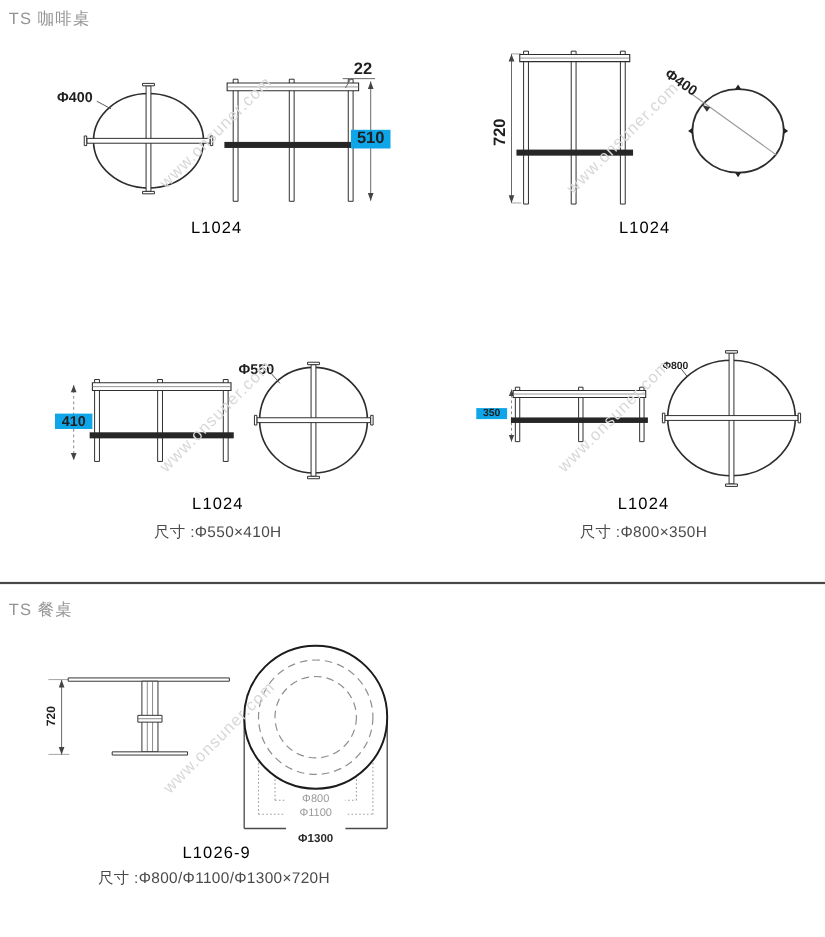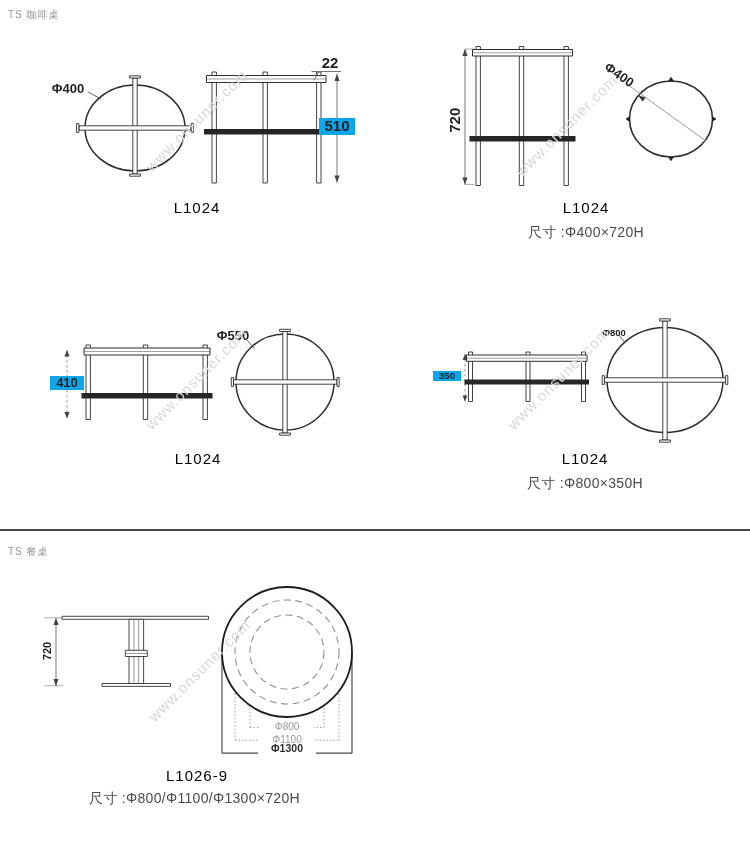--- a/index.html
+++ b/index.html
@@ -7,7 +7,7 @@
         font-family:"Liberation Sans","DejaVu Sans",sans-serif;}
   .quad{position:absolute;}
   .quad svg{position:absolute;left:0;top:0;}
-  .section-title{position:absolute;font-size:10px;color:#949494;letter-spacing:1px;}
+  .section-title{position:absolute;font-size:15px;color:#949494;letter-spacing:1px;}
   .divider{position:absolute;left:0;width:750px;height:2px;background:#474747;}
   .lbl{position:absolute;line-height:1.1;text-align:center;color:#1f1f1f;font-weight:bold;background:#0ea5e9;}
   .lbl-lg{font-size:15px;}

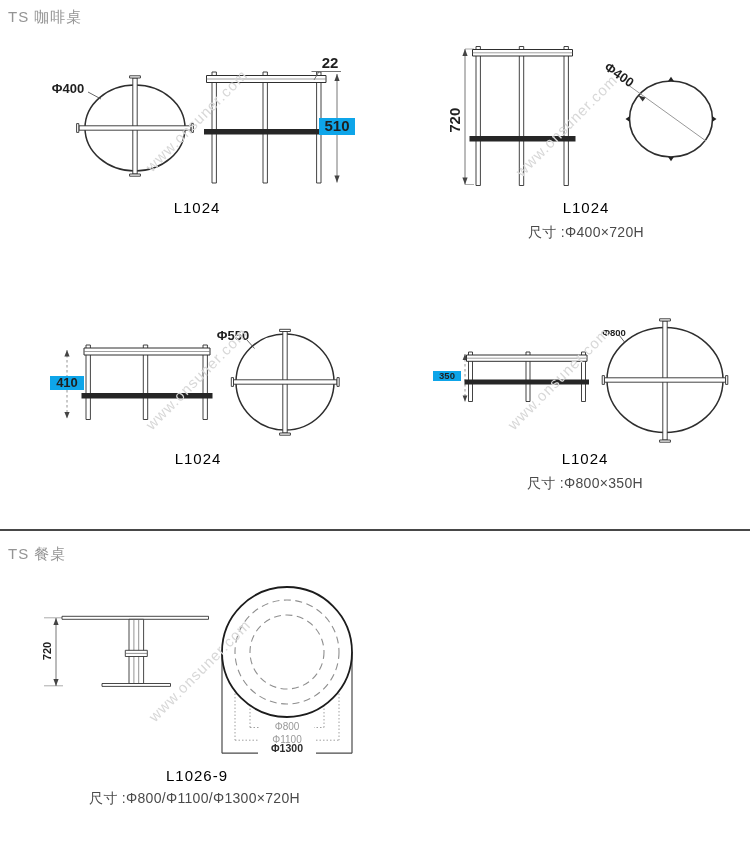--- a/index.html
+++ b/index.html
@@ -95,7 +95,6 @@
     <div class="lbl lbl-lg nobg rot-ccw" style="left:60px;top:72px;width:40px">720</div>
     <div class="lbl lbl-md nobg rot-diag" style="left:222px;top:28px;width:44px">Φ400</div>
     <div class="model" style="left:151px;top:159px;width:120px">L1024</div>
-    <div class="size" style="left:111px;top:184px;width:200px">尺寸 :Φ400×720H</div>
   </div>
 
   <div class="quad" style="left:0;top:290px;width:375px;height:238px">

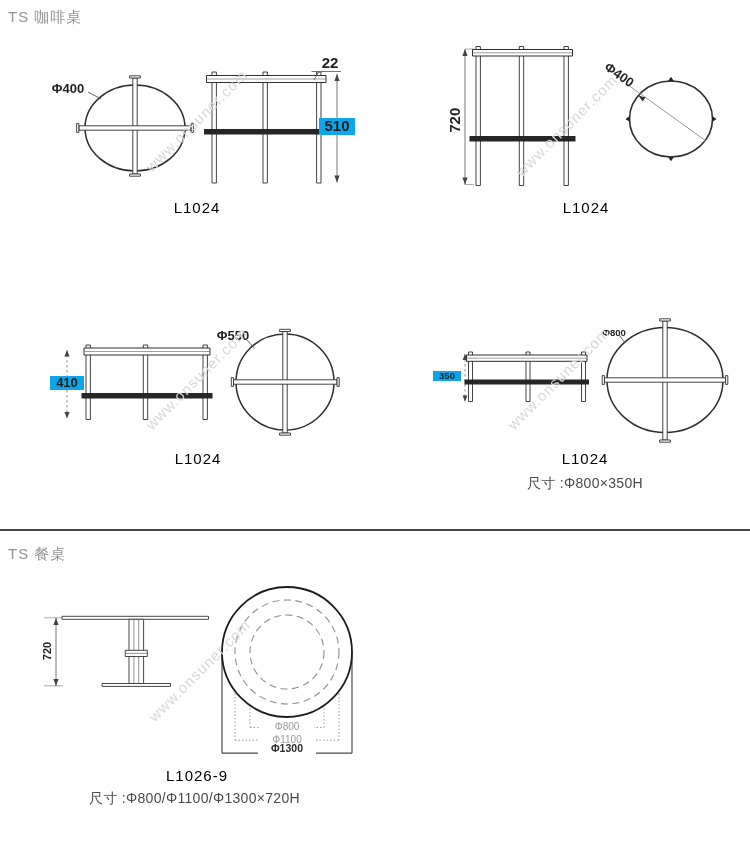--- a/index.html
+++ b/index.html
@@ -126,6 +126,7 @@
     <div class="lbl lbl-md" style="left:50px;top:86px;width:34px">410</div>
     <div class="lbl lbl-md nobg" style="left:211px;top:39px;width:44px">Φ550</div>
     <div class="model" style="left:138px;top:160px;width:120px">L1024</div>
+    <div class="size" style="left:98px;top:185px;width:200px">尺寸 :Φ550×410H</div>
   </div>
 
   <div class="quad" style="left:375px;top:290px;width:375px;height:238px">

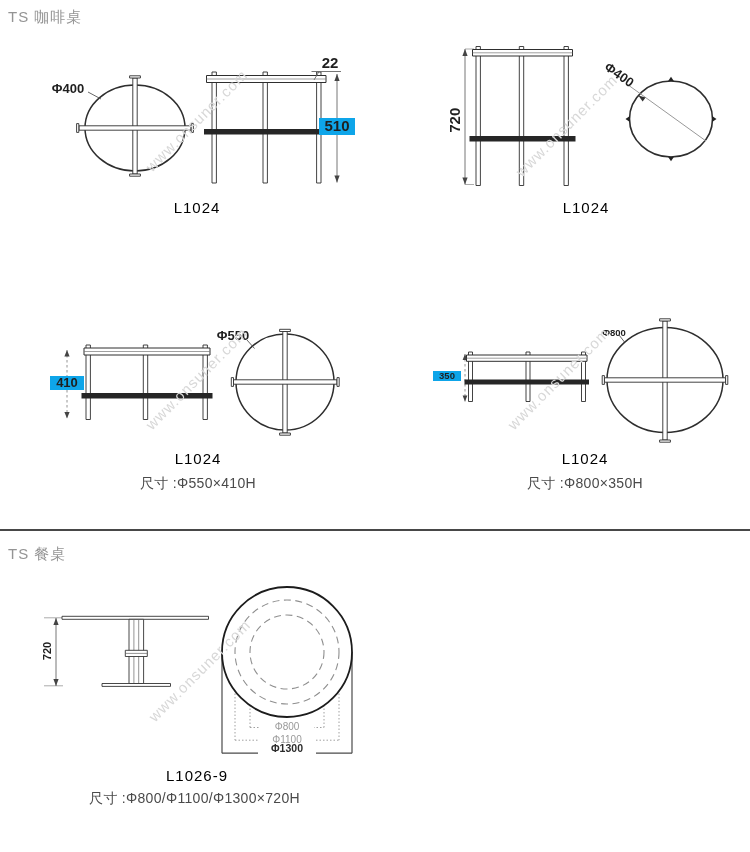--- a/index.html
+++ b/index.html
@@ -204,7 +204,7 @@
     <div class="lbl nobg rot-ccw" style="left:29px;top:80px;width:36px;font-size:11px">720</div>
     <div class="ring-lbl" style="left:260px;top:157px;width:54px">Φ800</div>
     <div class="ring-lbl" style="left:258px;top:170px;width:58px">Φ1100</div>
-    <div class="ring-lbl dark" style="left:258px;top:178px;width:58px">Φ1300</div>
+    <div class="ring-lbl dark" style="left:258px;top:192px;width:58px">Φ1300</div>
     <div class="model" style="left:137px;top:202px;width:120px">L1026-9</div>
     <div class="size" style="left:37px;top:225px;width:315px">尺寸 :Φ800/Φ1100/Φ1300×720H</div>
   </div>

